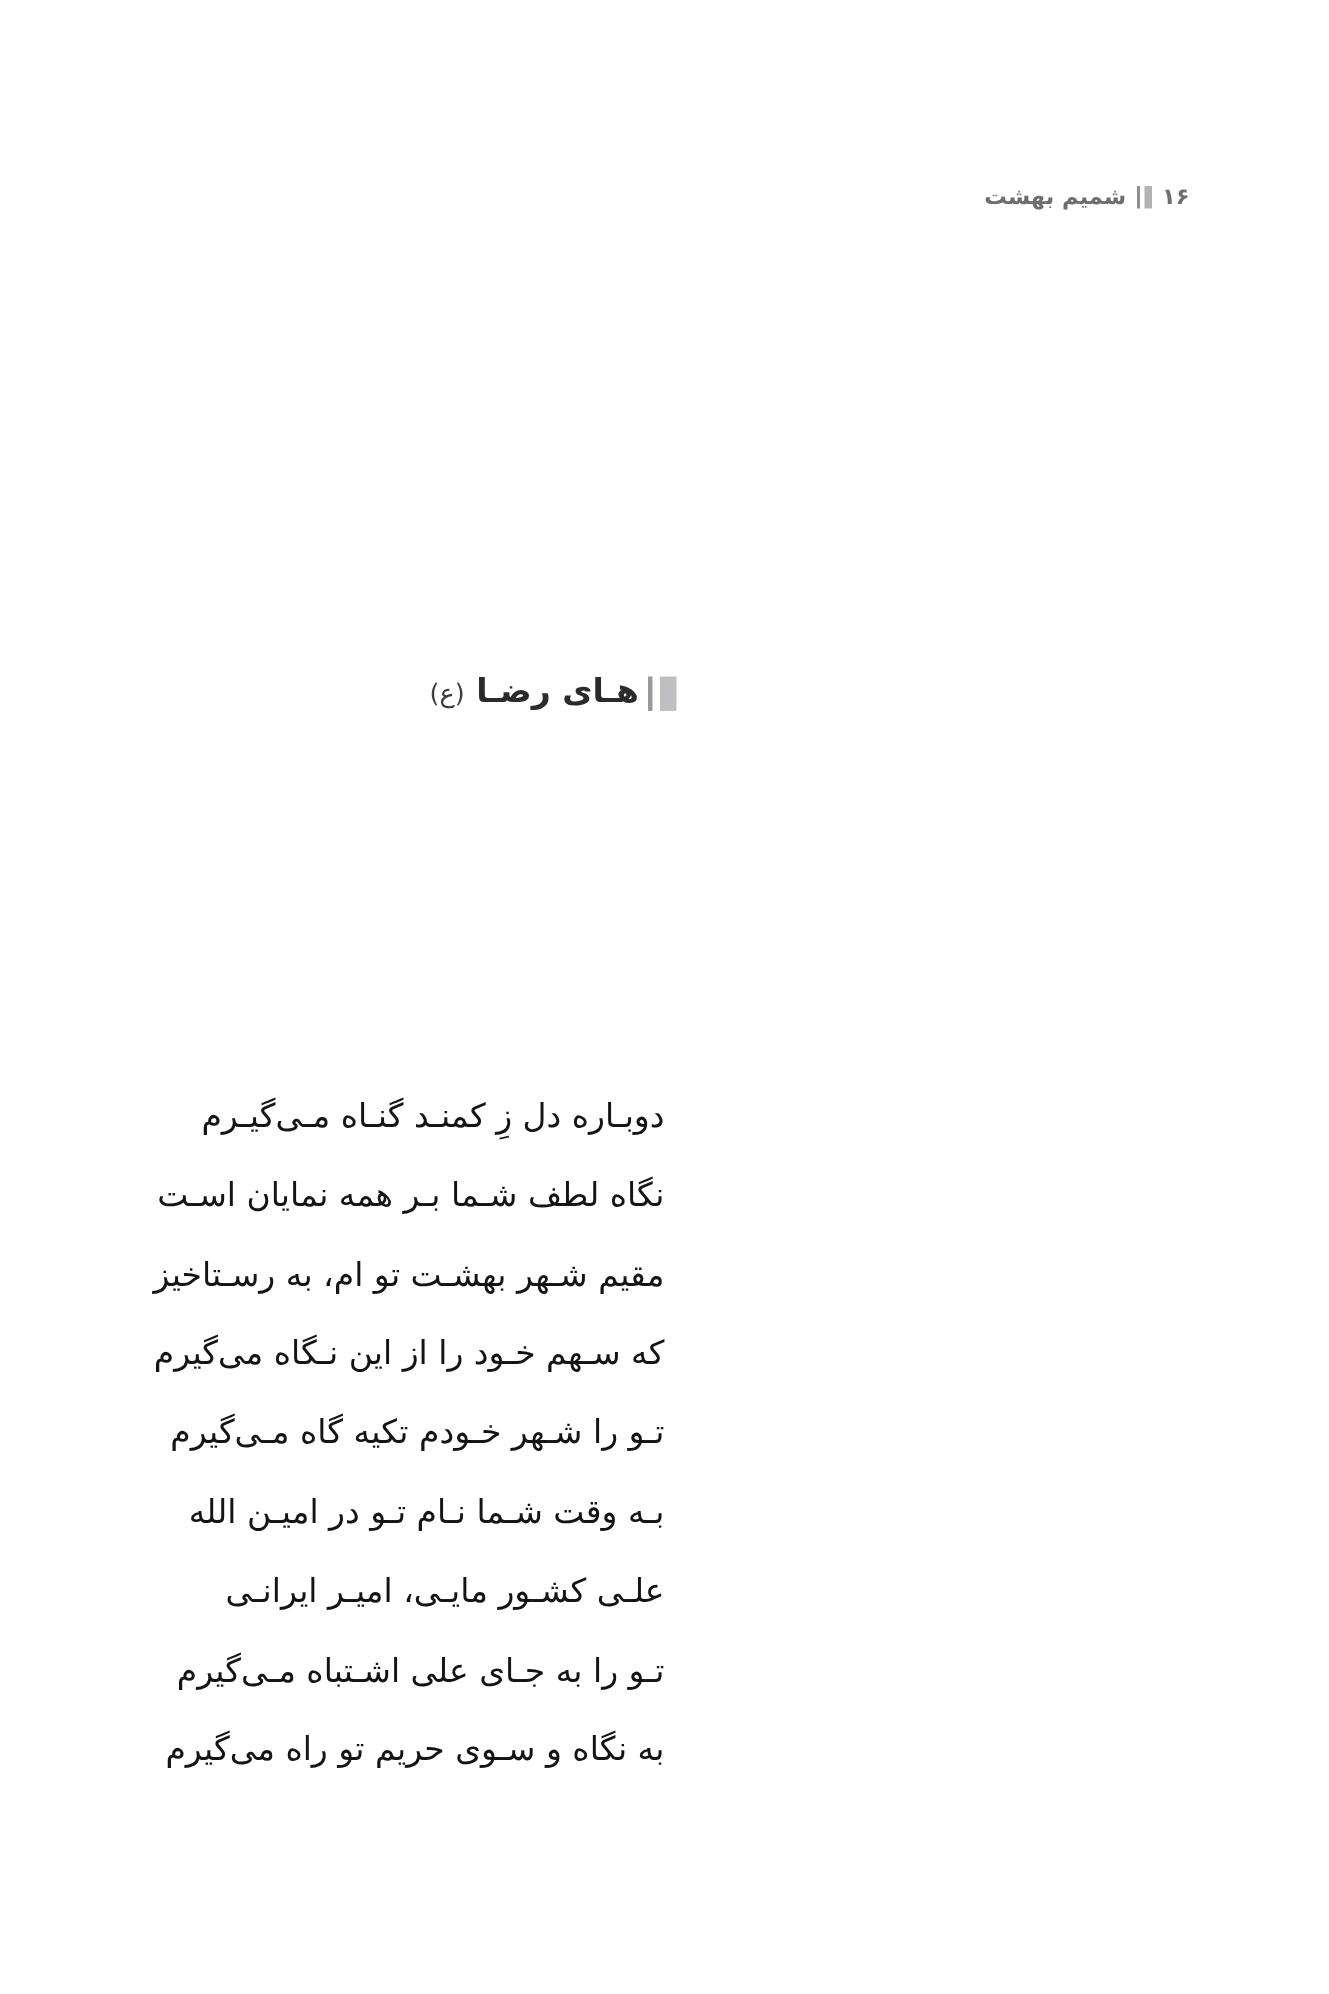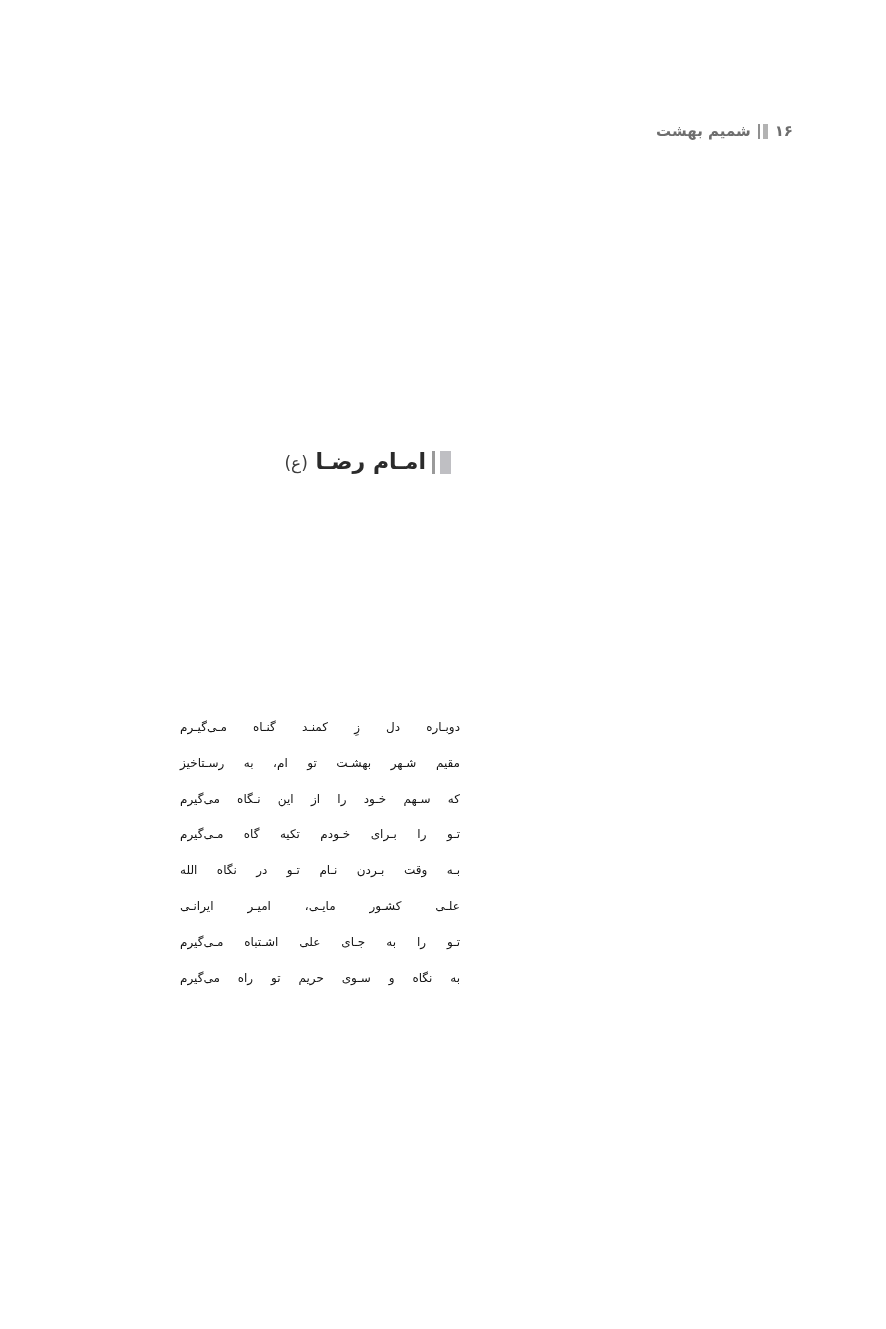--- a/index.html
+++ b/index.html
@@ -98,7 +98,7 @@
         <i class="gap"></i>
         <i class="thick"></i>
       </span>
-    <h1><span>امـام رضـا</span> <span class="suffix">(ع)</span></h1>
+    <h1><span>هـای رضـا</span> <span class="suffix">(ع)</span></h1>
   </div>
 
   <div class="poem">

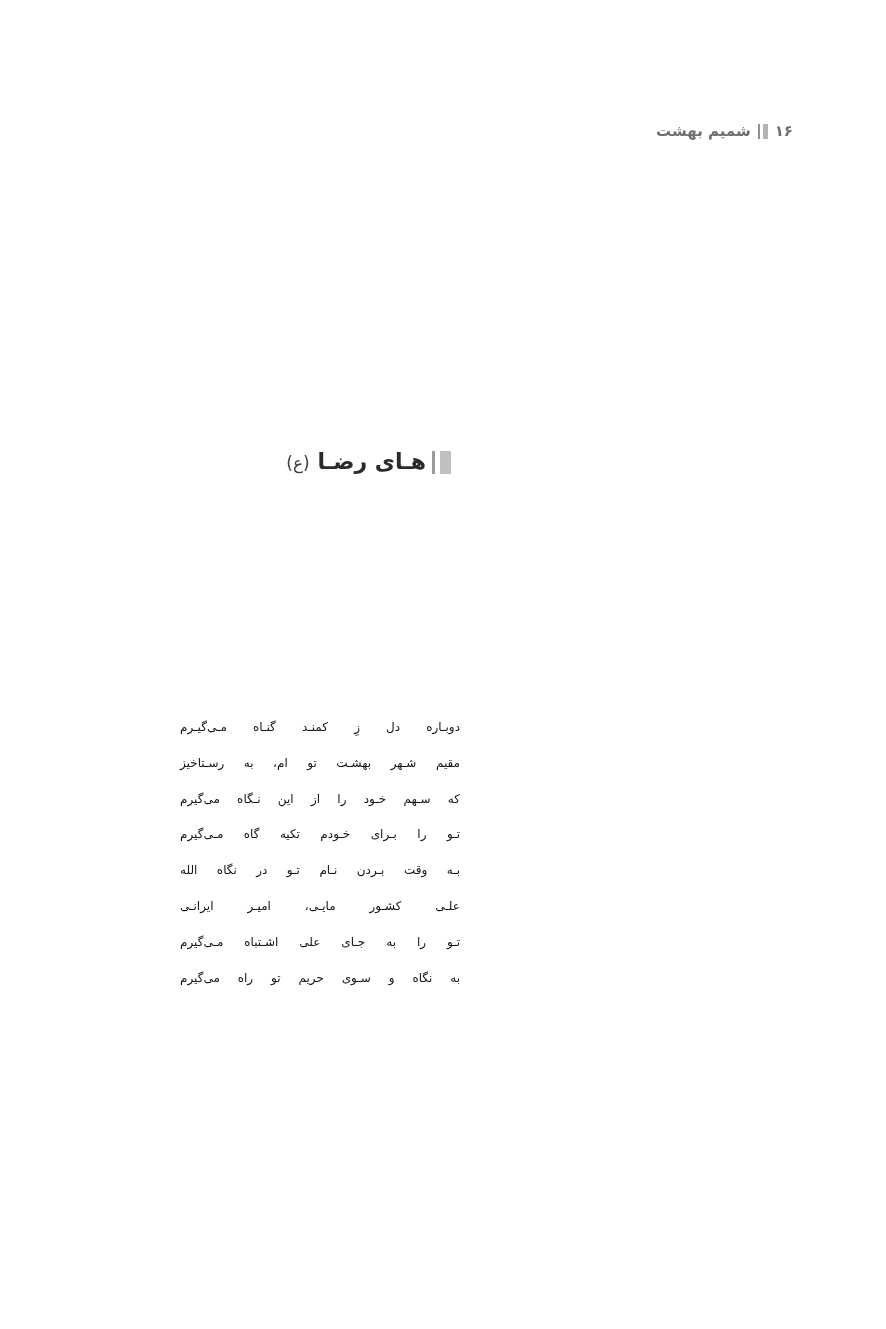--- a/index.html
+++ b/index.html
@@ -68,8 +68,8 @@
     direction: rtl;
   }
   .poem p.poem-line {
-    margin: 0;
-    font-size: 12px;
+    margin: 17px;
+    font-size: 22px;
     line-height: 35.8px;
     color: #141414;
     text-align: justify;

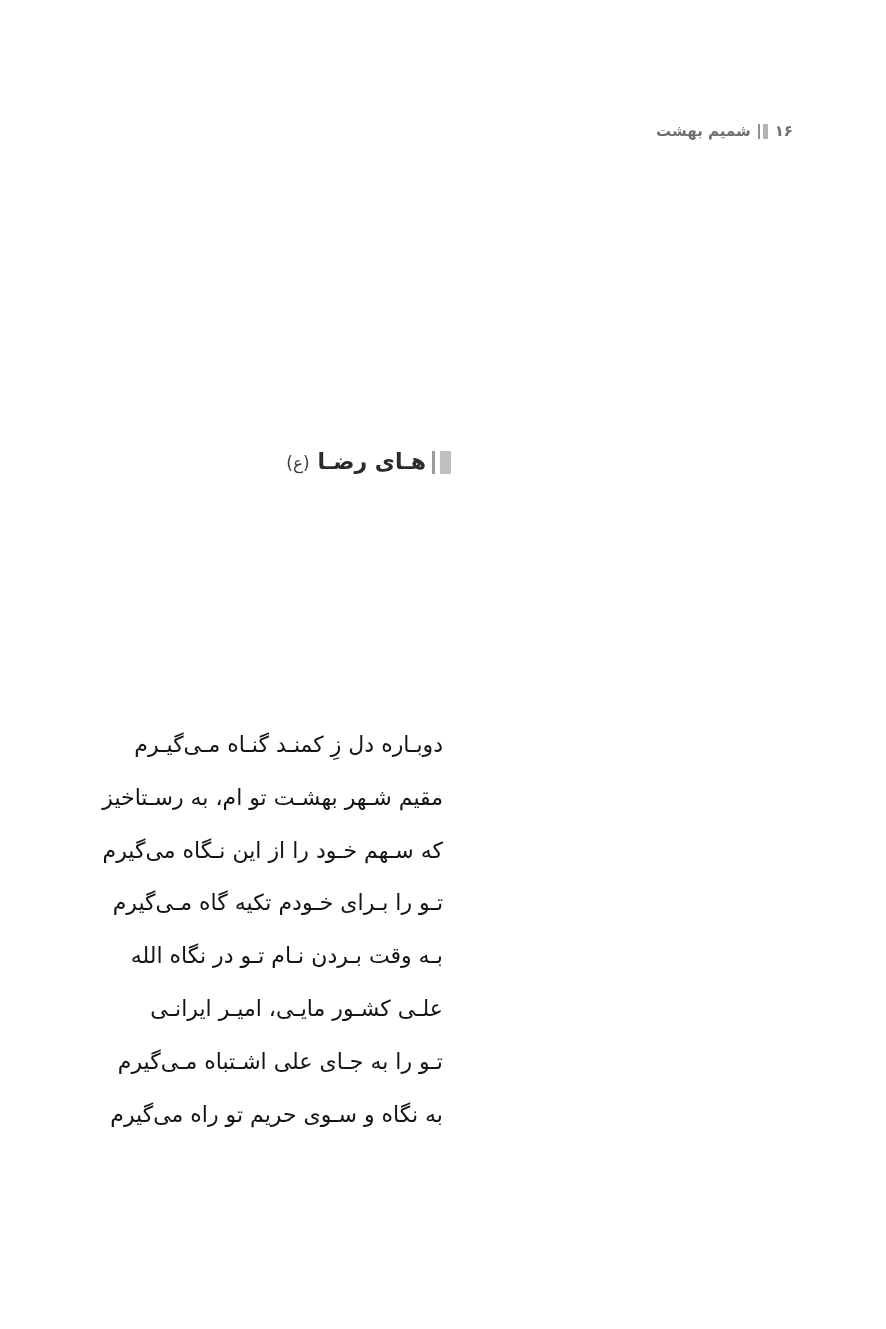--- a/index.html
+++ b/index.html
@@ -106,6 +106,7 @@
       <p class="poem-line">دوبـاره دل زِ کمنـد گنـاه مـی‌گیـرم</p>
 
 
+      <p class="poem-line">نگاه لطف شـما بـر همه نمایان اسـت</p>
 
       <p class="poem-line">مقیم شـهر بهشـت تو ام، به رسـتاخیز</p>
 

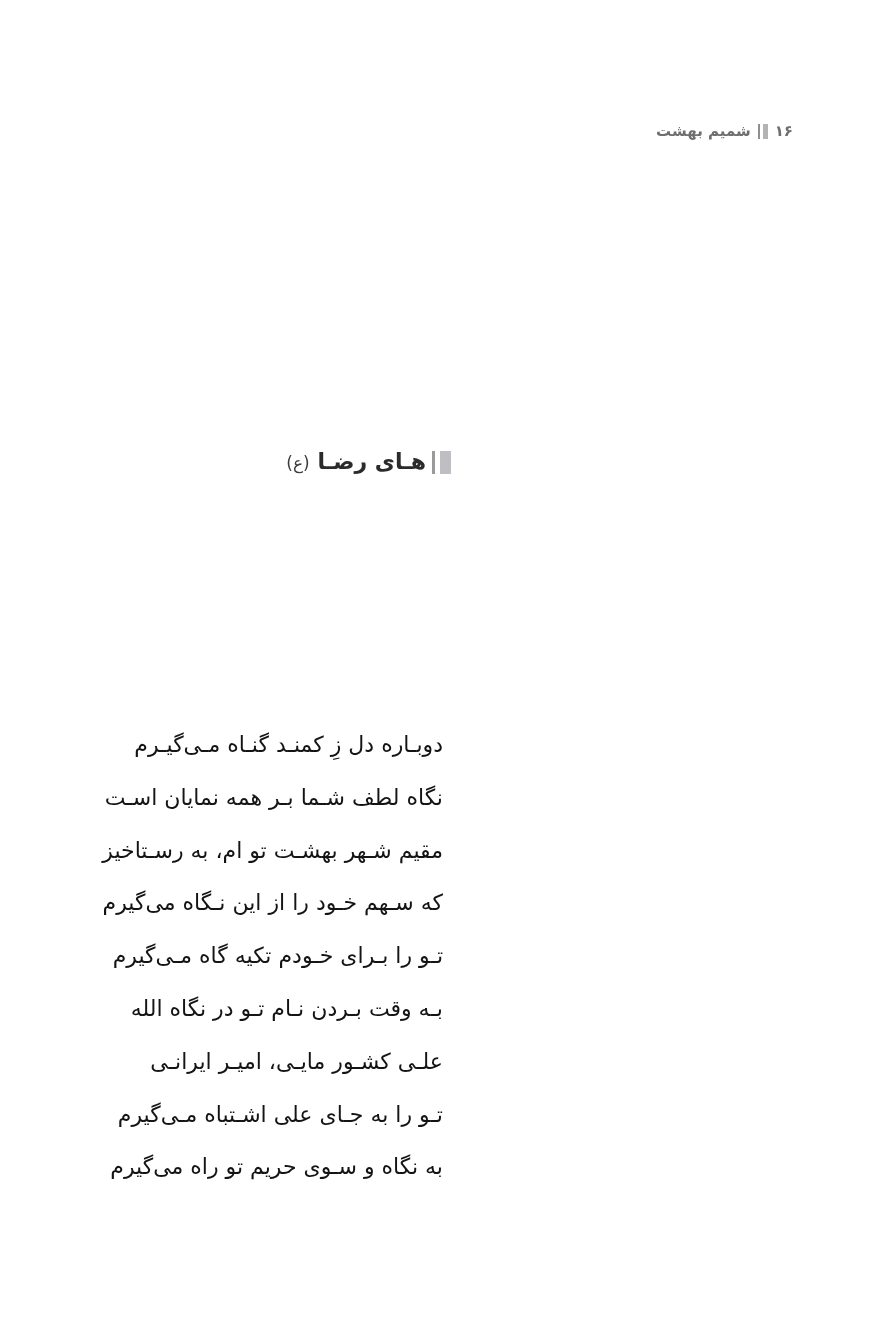--- a/index.html
+++ b/index.html
@@ -114,7 +114,7 @@
 
 
 
-      <p class="poem-line">تـو را بـرای خـودم تکیه گاه مـی‌گیرم</p>
+      <p class="poem-line">تـو را شـهر خـودم تکیه گاه مـی‌گیرم</p>
 
       <p class="poem-line">بـه وقت بـردن نـام تـو در نگاه الله</p>
 

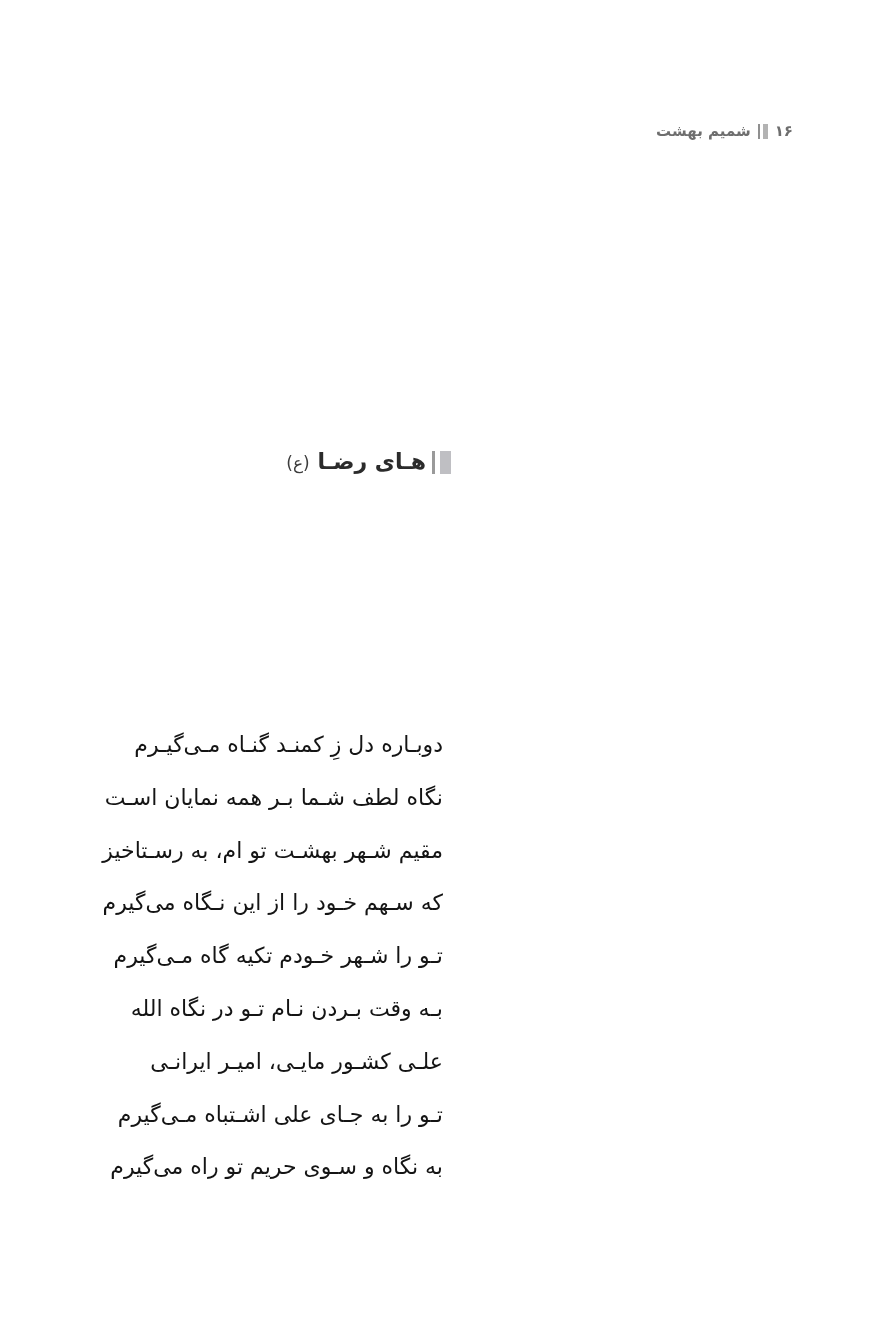--- a/index.html
+++ b/index.html
@@ -116,7 +116,7 @@
 
       <p class="poem-line">تـو را شـهر خـودم تکیه گاه مـی‌گیرم</p>
 
-      <p class="poem-line">بـه وقت بـردن نـام تـو در نگاه الله</p>
+      <p class="poem-line">بـه وقت شـما نـام تـو در امیـن الله</p>
 
       <p class="poem-line">علـی کشـور مایـی، امیـر ایرانـی</p>
 

